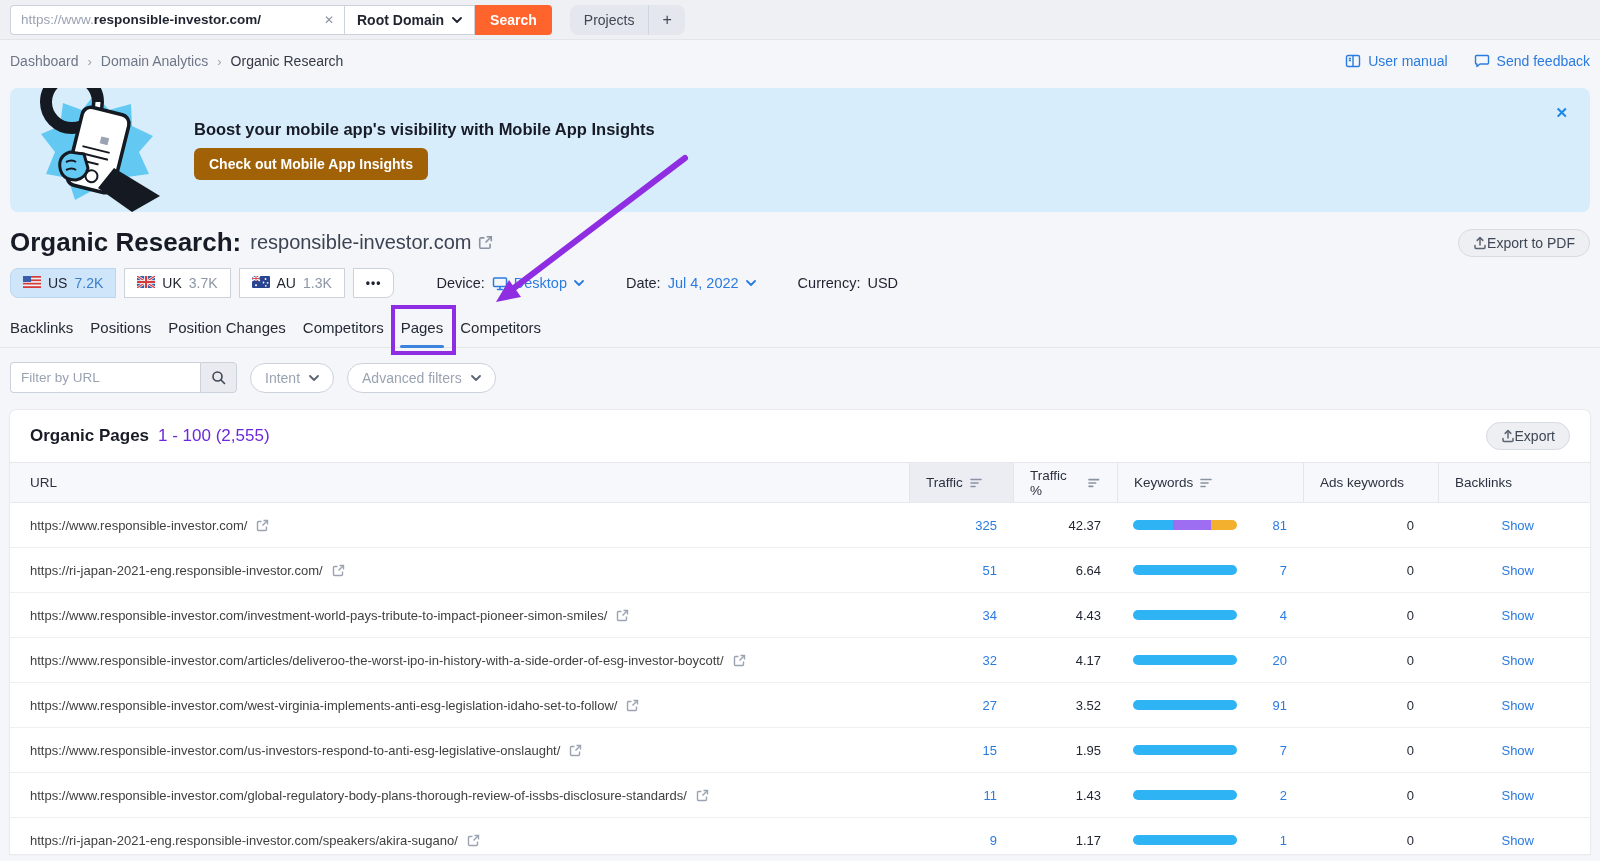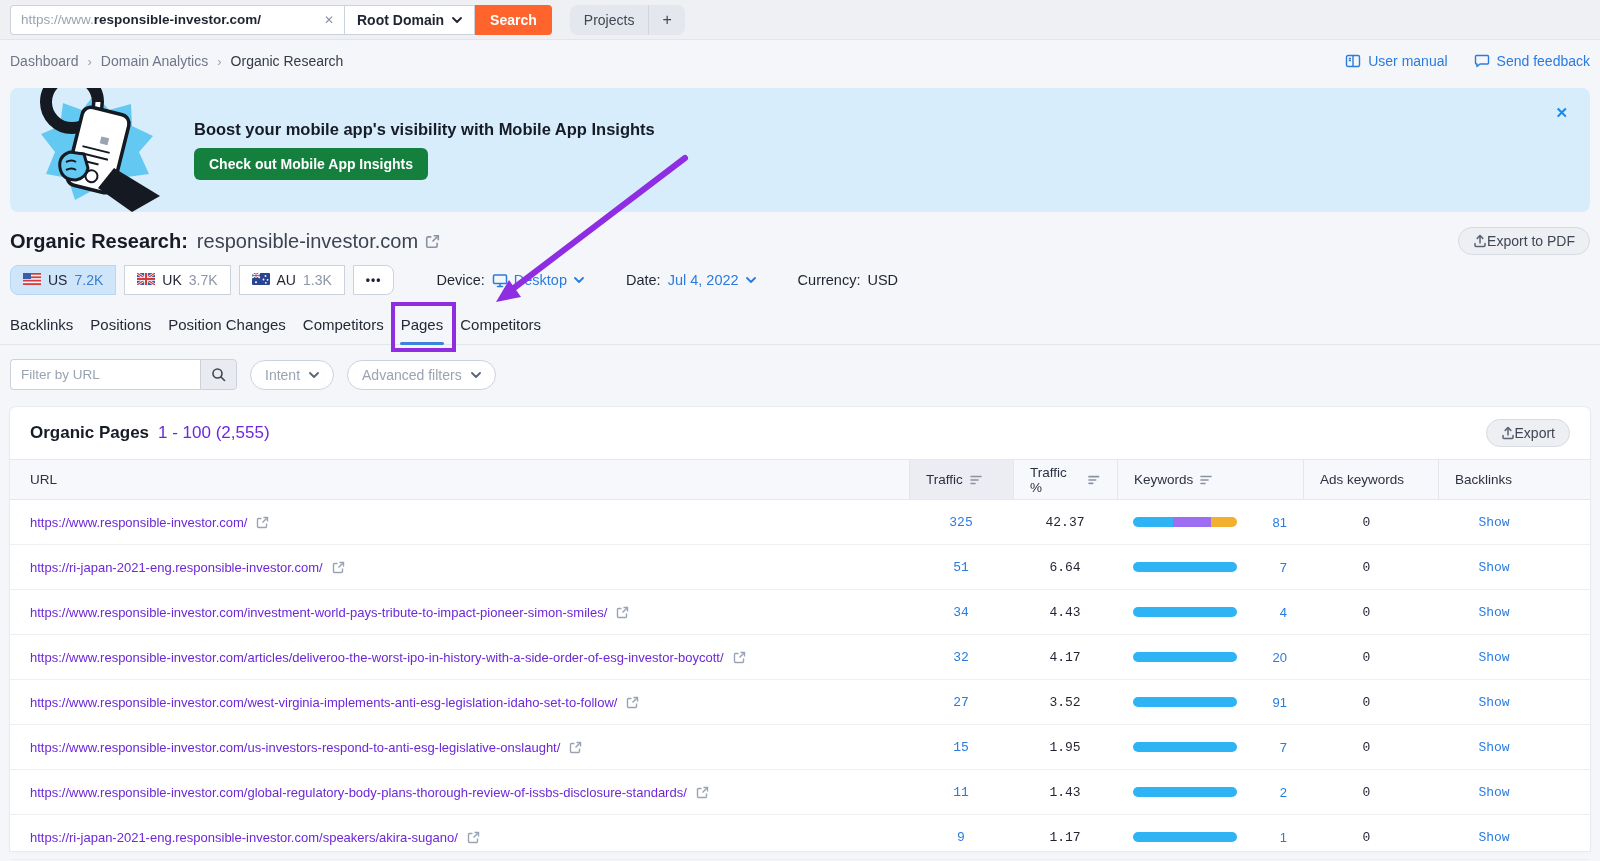--- a/index.html
+++ b/index.html
@@ -36,7 +36,7 @@
   .banner-text { padding-left: 14px; }
   .banner-title { font-size: 16.5px; font-weight: 700; color: #161b26; margin-bottom: 9px; }
   .banner-sub { font-size: 14px; color: #262d3b; margin-bottom: 15px; }
-  .banner-cta { display: inline-block; background: #15803d; color: #fff; font-weight: 700; font-size: 14px; padding: 8px 15px; border-radius: 6px; cursor: pointer; }
+  .banner-cta { display: inline-block; background: #a16207; color: #fff; font-weight: 700; font-size: 14px; padding: 8px 15px; border-radius: 6px; cursor: pointer; }
   .banner-close { position: absolute; right: 22px; top: 16px; color: #1e88e5; font-weight: 700; font-size: 15px; cursor: pointer; }
 
   

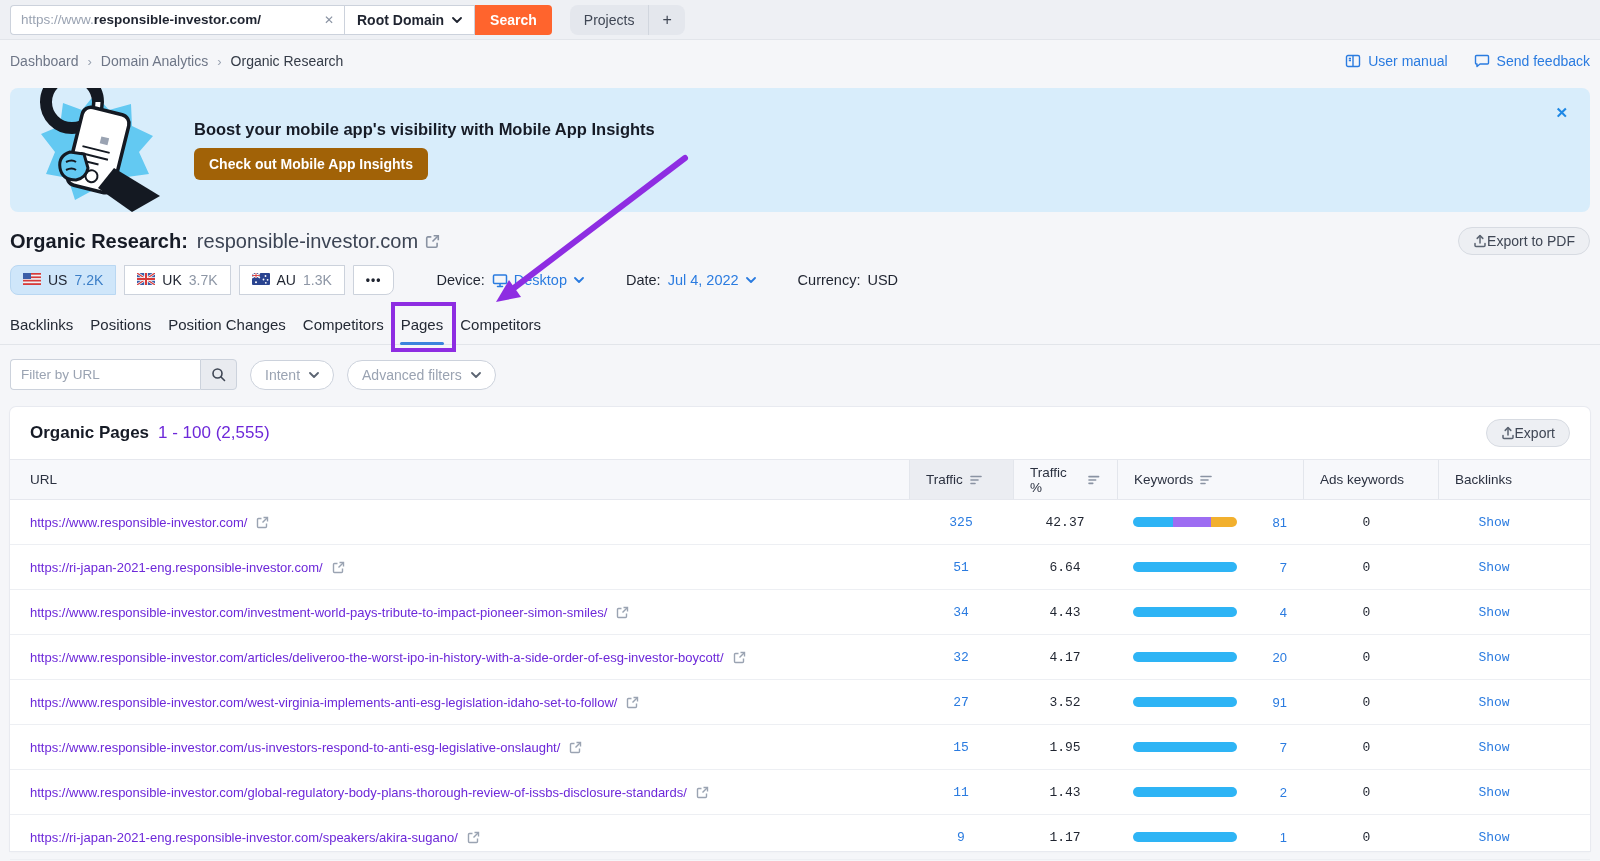--- a/index.html
+++ b/index.html
@@ -41,7 +41,7 @@
 
   
   .title-row { display: flex; align-items: center; padding: 15px 10px 0; }
-  .report-title { font-size: 20px; font-weight: 700; color: #161b26; }
+  .report-title { font-size: 26px; font-weight: 700; color: #161b26; }
   .report-domain { font-size: 20px; color: #3c4454; margin-left: 9px; display: flex; align-items: center; gap: 7px; }
   .ghost-btn { margin-left: auto; background: #edeff3; border: 1px solid #d7dbe2; border-radius: 15px; padding: 5px 14px; font-size: 14px; color: #3f4654; display: flex; align-items: center; cursor: pointer; font-family: inherit; }
 

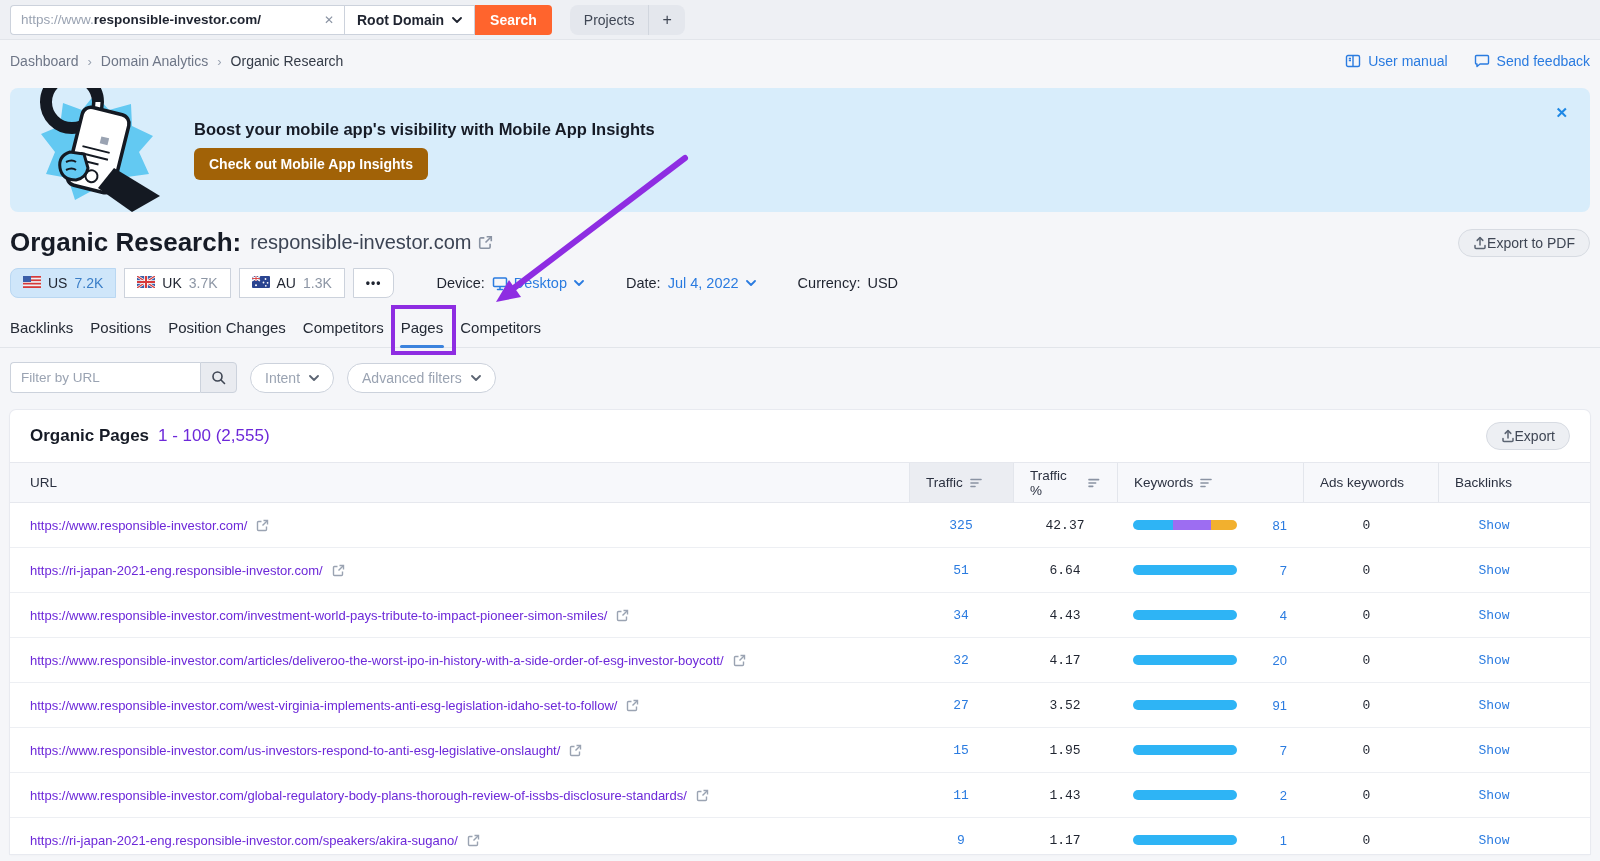--- a/index.html
+++ b/index.html
@@ -88,7 +88,7 @@
   .trow { height: 45px; border-bottom: 1px solid #edeff3; font-size: 13px; }
   .cell { padding: 0 16px; display: flex; align-items: center; }
   .cell-url { padding-left: 20px; gap: 9px; }
-  .cell-url a { color: #6d28d9; text-decoration: none; white-space: nowrap; text-align: right; }
+  .cell-url a { color: #404040; text-decoration: none; white-space: nowrap; text-align: right; }
   .cell-right { justify-content: center; font-family: Liberation Mono, monospace; }
   .num-link { color: #2a7be0; text-decoration: none; cursor: pointer; }
   .txt { color: #1f2430; }

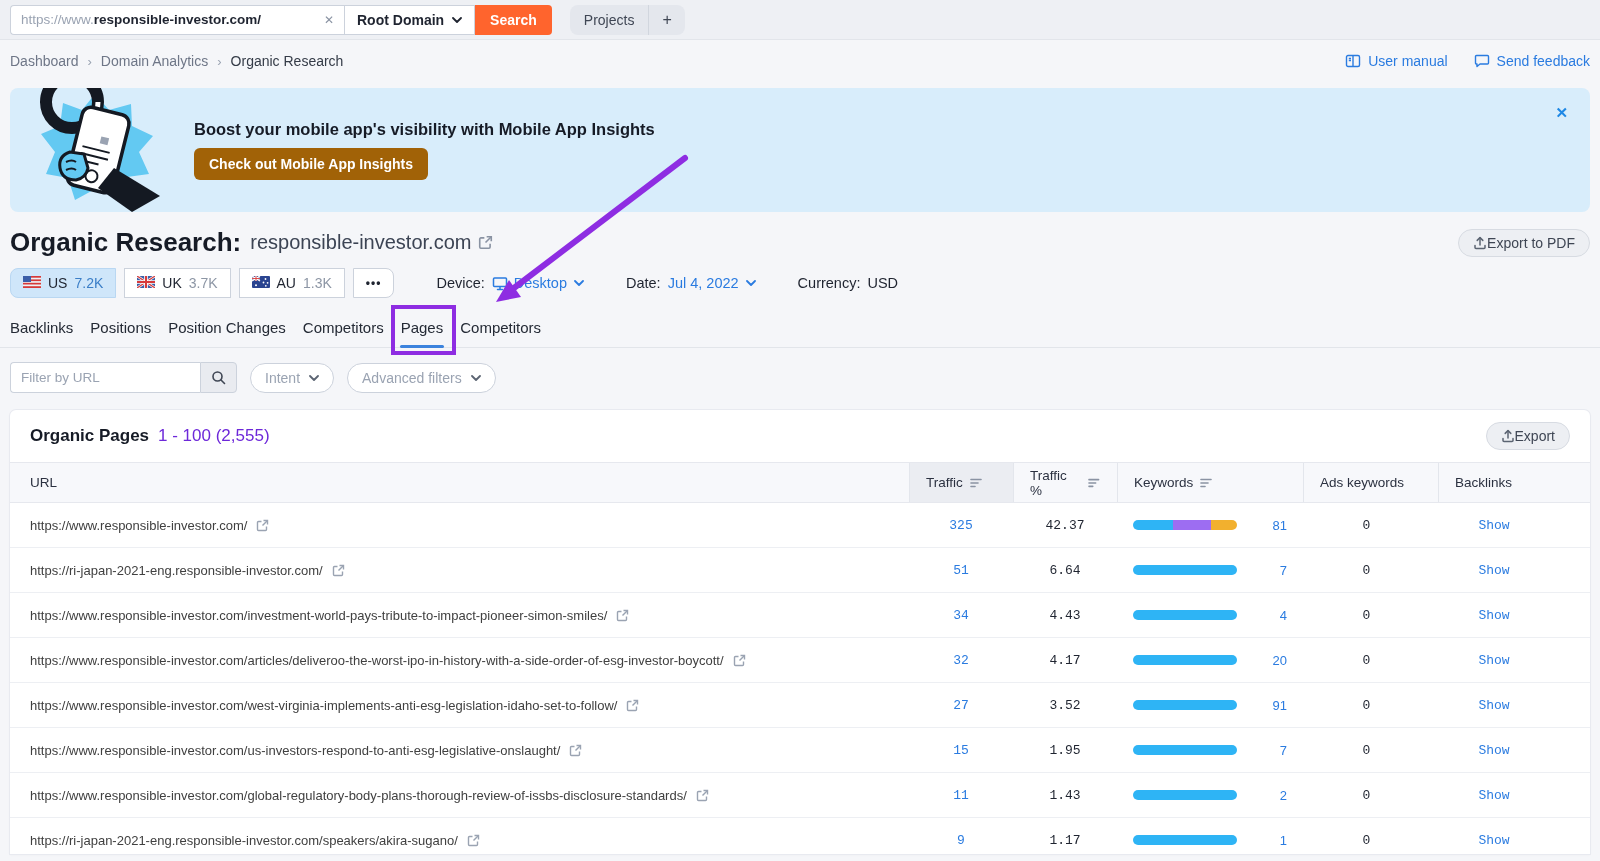--- a/index.html
+++ b/index.html
@@ -89,7 +89,7 @@
   .cell { padding: 0 16px; display: flex; align-items: center; }
   .cell-url { padding-left: 20px; gap: 9px; }
   .cell-url a { color: #404040; text-decoration: none; white-space: nowrap; text-align: right; }
-  .cell-right { justify-content: center; font-family: Liberation Mono, monospace; }
+  .cell-right { justify-content: flex-end; }
   .num-link { color: #2a7be0; text-decoration: none; cursor: pointer; }
   .txt { color: #1f2430; }
   .cell-kw { justify-content: space-between; }

